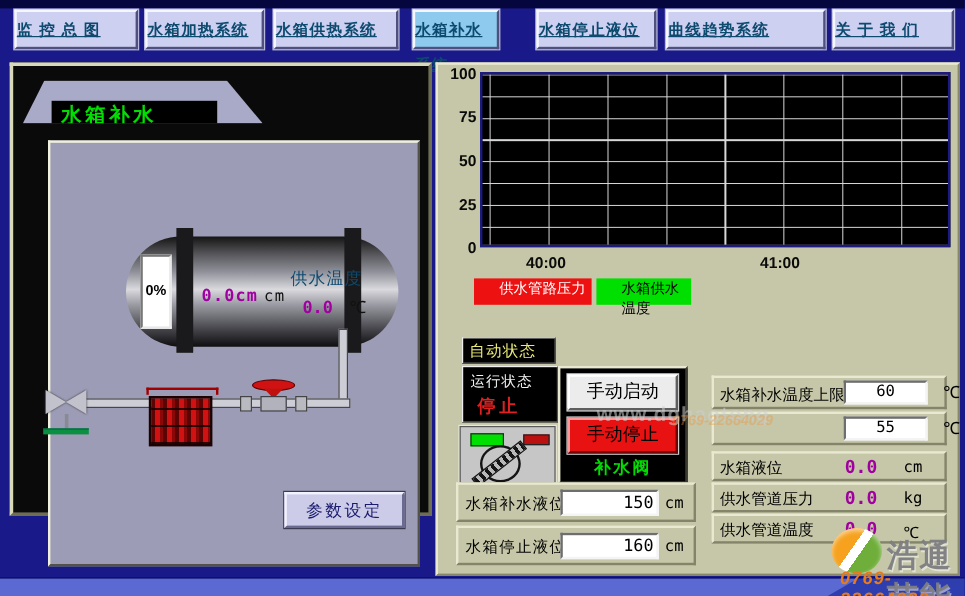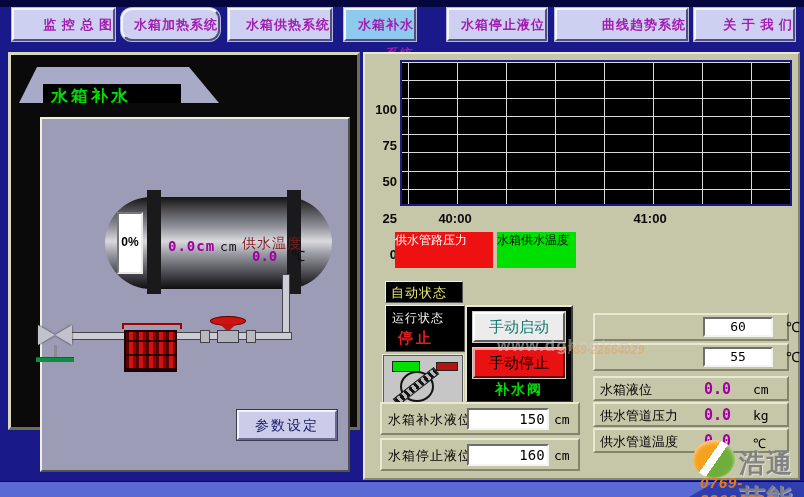--- a/index.html
+++ b/index.html
@@ -15,11 +15,12 @@
   
   .topstrip { left:0; top:0; width:804px; height:7px; background:#06063e; }
   .tab {
-    top:8px; height:33px; background:#ced0f2; color:#a21caf;
+    top:8px; height:33px; background:#ced0f2; color:#0c4a6e;
     font-size:13px; font-weight:bold; letter-spacing:1px;
-    text-align:right; line-height:29px; cursor:pointer;
+    text-align:left; line-height:29px; cursor:pointer;
     border:2px solid; border-color:#f6f6ff #50507e #50507e #f6f6ff;
     box-shadow:0 0 0 1px #b8b8dc;
+    text-decoration:underline;
   }
   .tab.active { background:#8ec9ee; }
   .t1{left:12px;width:103px;} .t2{left:121px;width:99px;border-radius:11px;} .t3{left:228px;width:104px;}

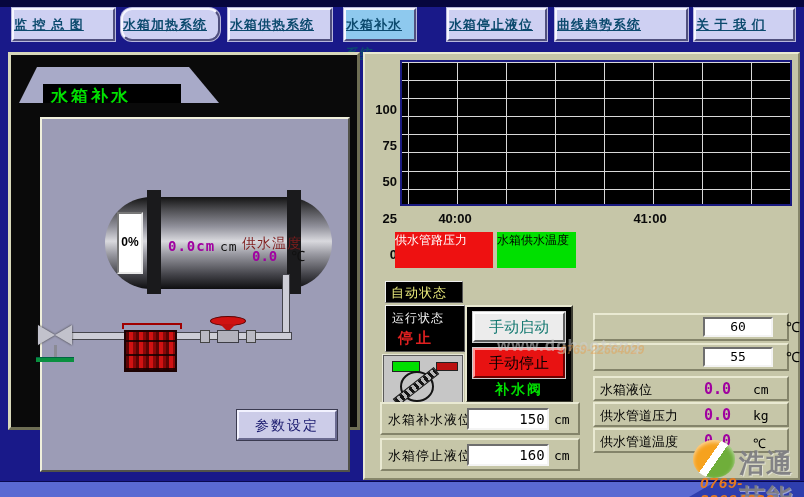--- a/index.html
+++ b/index.html
@@ -23,7 +23,7 @@
     text-decoration:underline;
   }
   .tab.active { background:#8ec9ee; }
-  .t1{left:12px;width:103px;} .t2{left:121px;width:99px;border-radius:11px;} .t3{left:228px;width:104px;}
+  .t1{left:12px;width:103px;} .t2{left:121px;width:99px;} .t3{left:228px;width:104px;}
   .t4{left:344px;width:72px;} .t5{left:447px;width:100px;} .t6{left:555px;width:133px;}
   .t7{left:694px;width:101px;}
 

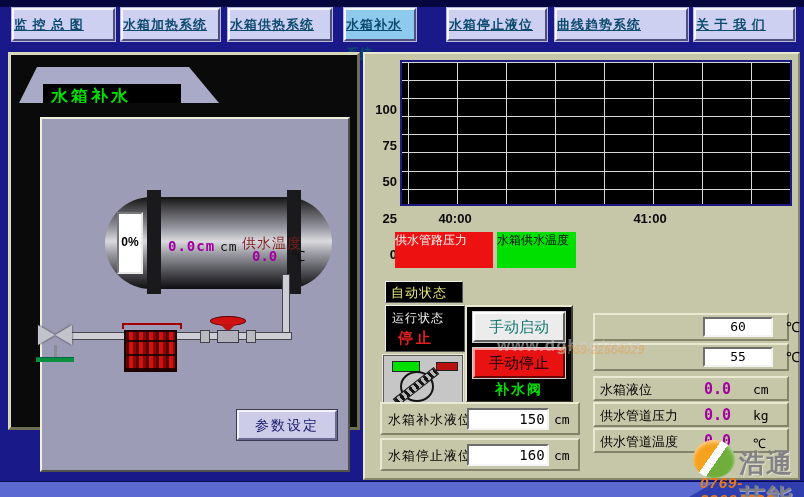--- a/index.html
+++ b/index.html
@@ -110,7 +110,7 @@
       repeating-linear-gradient(to bottom, #d8d8d8 0 1px, transparent 1px 18.1px);
     background-position:6px 0;
   }
-  .ytick { left:2px; width:30px; text-align:right; font-size:13px; font-weight:bold; color:#0a0a0a;margin-top:48px; }
+  .ytick { left:2px; width:30px; text-align:right; font-size:13px; font-weight:bold; color:#0a0a0a; }
   .y0{top:0;} .y1{top:36px;} .y2{top:72px;} .y3{top:109px;} .y4{top:145px;}
   .xtick { top:157px; width:60px; text-align:center; font-size:13px; font-weight:bold; color:#0a0a0a; }
   .x0{left:60px;} .x1{left:255px;}

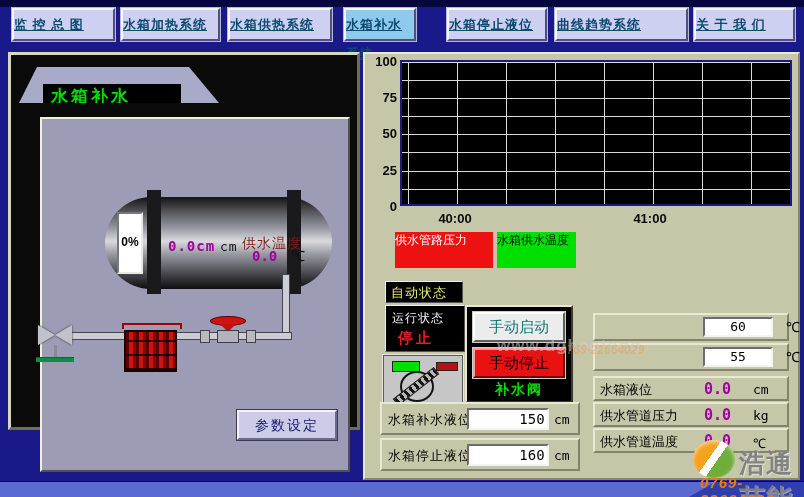--- a/index.html
+++ b/index.html
@@ -59,7 +59,7 @@
   .mag { color:#a000a0; font-weight:bold; font-family:"DejaVu Sans Mono", monospace; }
   .tank-level { left:126px; top:119px; font-size:14px; letter-spacing:1px; }
   .tank-level .blk { font-family:"DejaVu Sans Mono", monospace; font-size:13px; color:#111; }
-  .tank-temp-label { left:200px; top:116px; font-size:14px; color:#7f1d1d; letter-spacing:1px; }
+  .tank-temp-label { left:200px; top:105px; font-size:14px; color:#0c4a6e; letter-spacing:1px; }
   .tank-temp { left:210px; top:127px; font-size:14px; }
   .tank-temp .unit { font-size:14px; color:#111; margin-left:14px; }
 

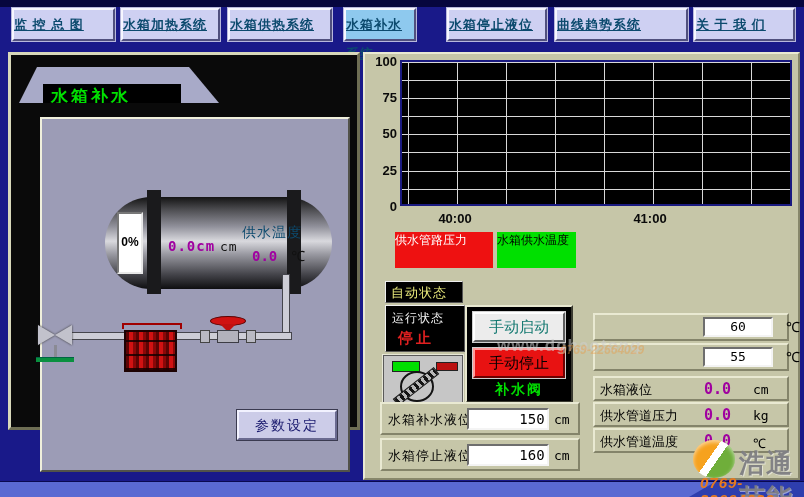--- a/index.html
+++ b/index.html
@@ -114,7 +114,7 @@
   .y0{top:0;} .y1{top:36px;} .y2{top:72px;} .y3{top:109px;} .y4{top:145px;}
   .xtick { top:157px; width:60px; text-align:center; font-size:13px; font-weight:bold; color:#0a0a0a; }
   .x0{left:60px;} .x1{left:255px;}
-  .legend { top:178px; height:36px; font-size:12px; line-height:17px; padding-left:0; }
+  .legend { top:178px; height:22px; font-size:12px; line-height:17px; padding-left:21px; }
   .lg-red { left:30px; width:98px; background:#ee1111; color:#fff; }
   .lg-green { left:132px; width:79px; background:#00e000; color:#000; }
 

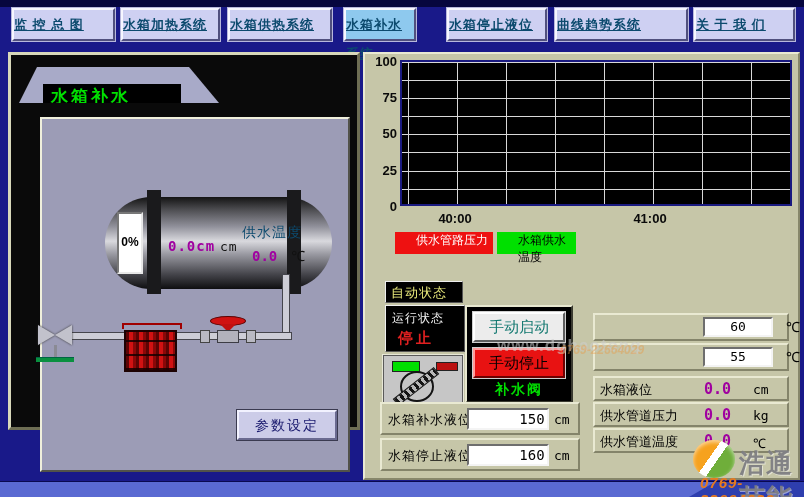--- a/index.html
+++ b/index.html
@@ -128,7 +128,7 @@
 
   .btn-panel { left:100px; top:251px; width:108px; height:98px; background:#000;
     border:2px solid; border-color:#e8e8d0 #3a3a30 #3a3a30 #e8e8d0; }
-  .btn-start { left:6px; top:5px; width:92px; height:30px; background:#ececec; color:#0f766e;
+  .btn-start { left:6px; top:5px; width:92px; height:30px; background:#ececec; color:#000000;
     font-size:15px; text-align:center; line-height:26px; cursor:pointer;
     border:2px solid; border-color:#fff #5e5e5e #5e5e5e #fff; box-shadow:0 0 0 1px #cfcfcf; }
   .btn-stop { left:6px; top:41px; width:92px; height:30px; background:#e81212; color:#000;

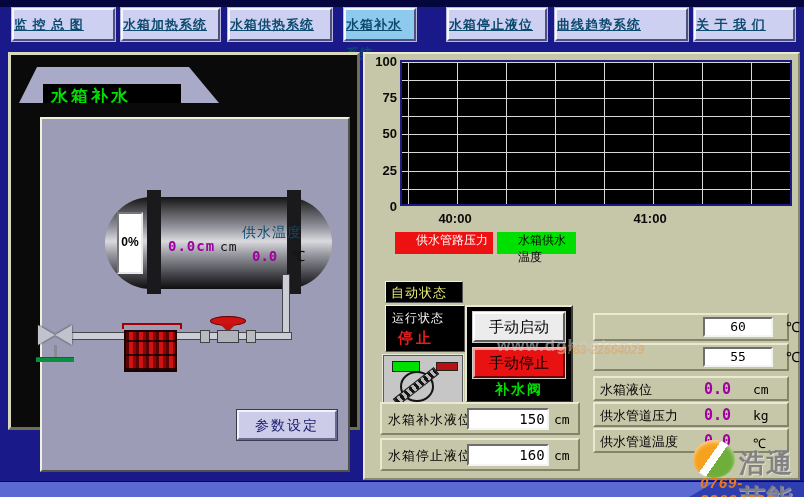--- a/index.html
+++ b/index.html
@@ -280,6 +280,7 @@
   </div>
 
   <div class="abs set-row sA">
+    <div class="abs set-label">水箱补水温度上限</div>
     <div class="abs set-input">60</div>
   </div>
   <div class="abs unit-out uA">℃</div>

